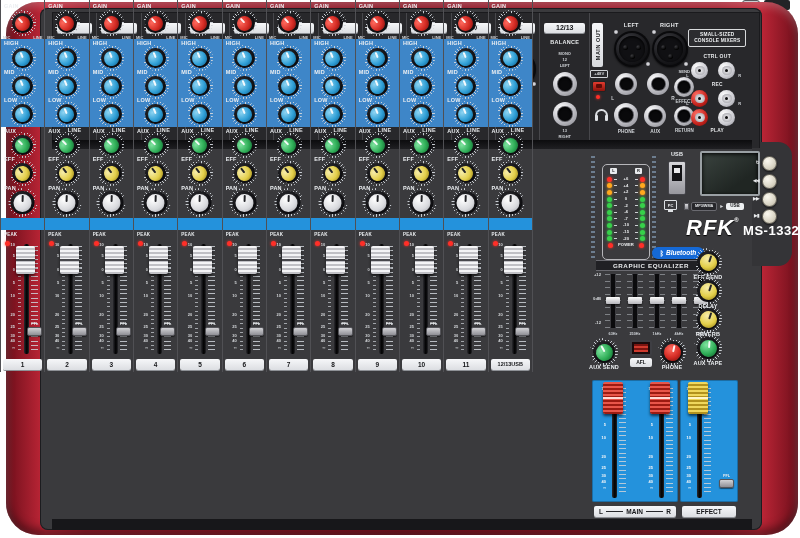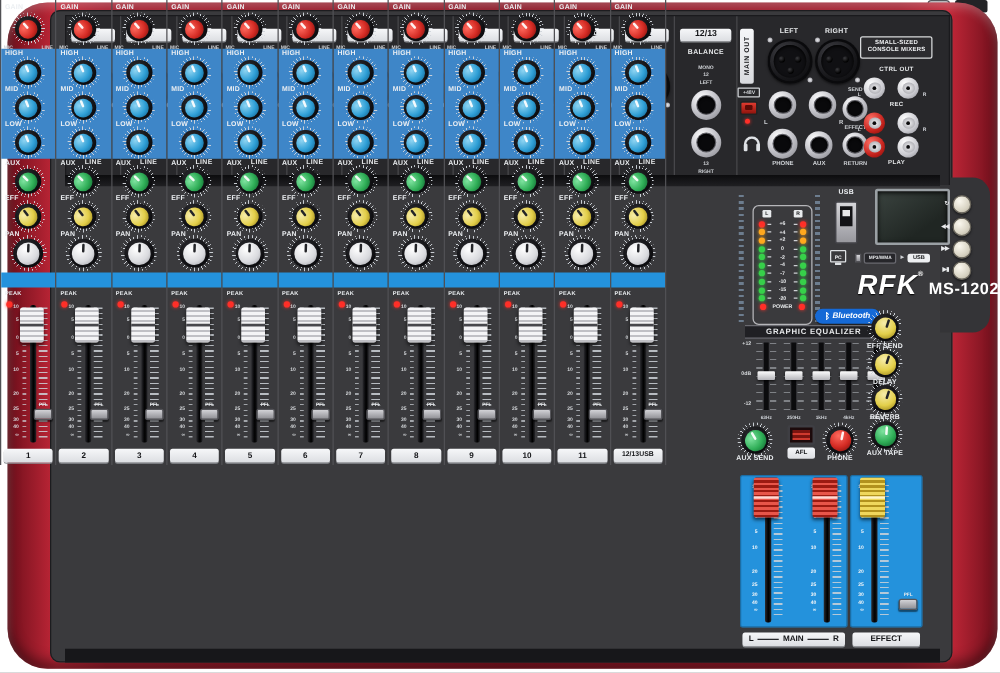--- a/index.html
+++ b/index.html
@@ -1374,7 +1374,7 @@
 
     <div class="ab" style="left:98px;top:69px;width:110px;white-space:nowrap">
       <span class="brandname">RFK</span><span class="brandreg">®</span>
-      <span class="brandmodel">MS-1202</span>
+      <span class="brandmodel">MS-1332</span>
     </div>
 
     <div class="btpill ab" style="left:64px;top:99px;width:52px;height:12px">

